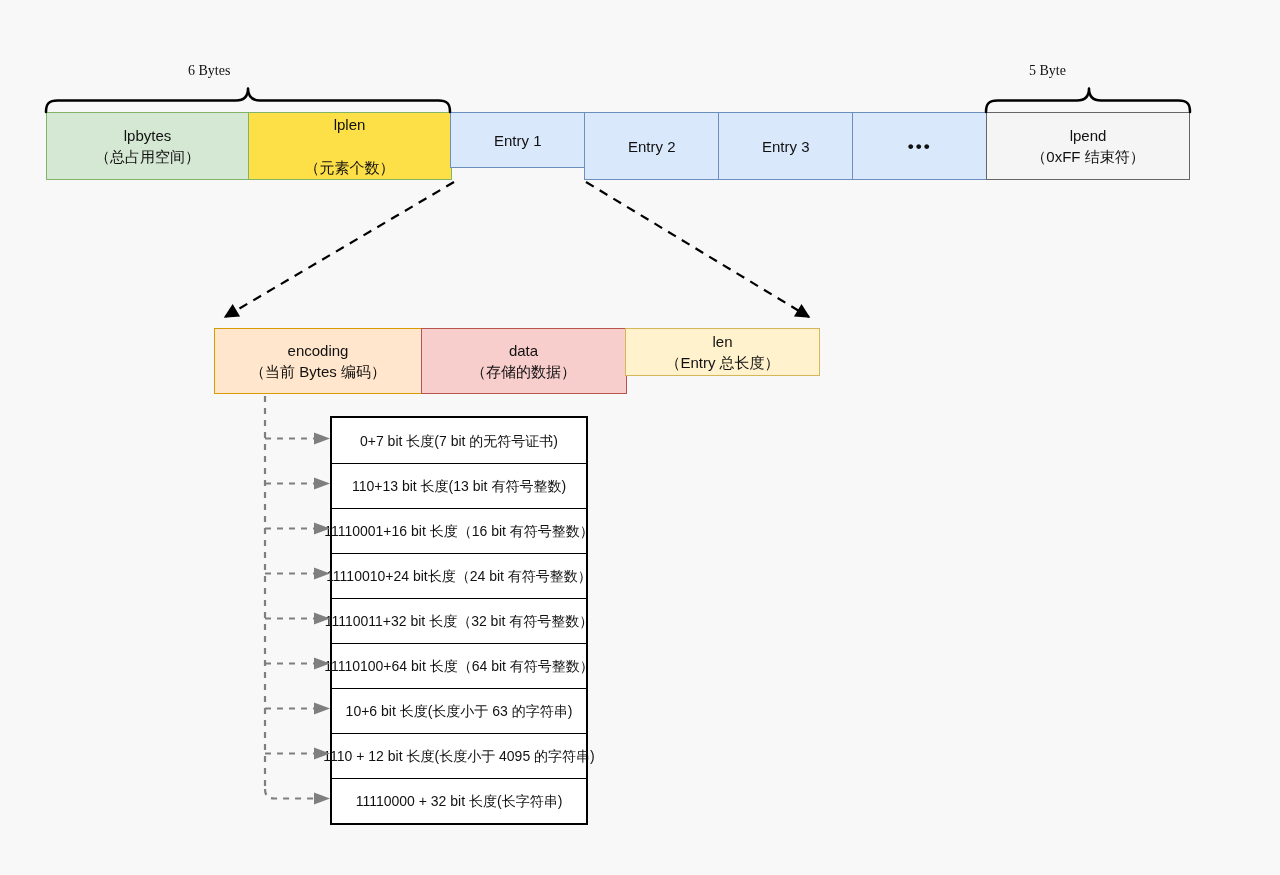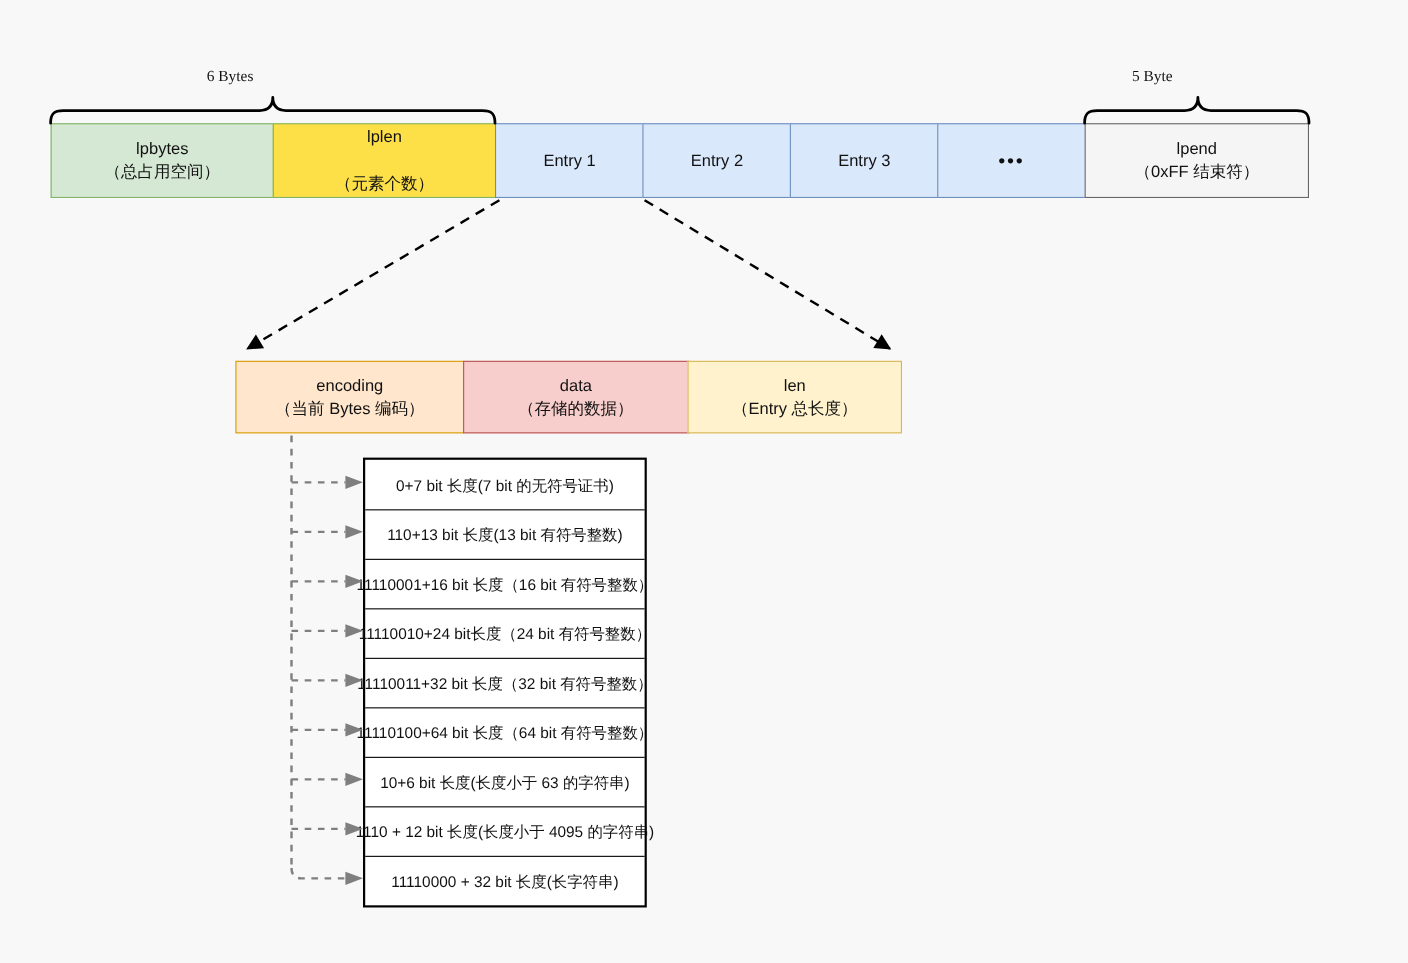--- a/index.html
+++ b/index.html
@@ -70,7 +70,7 @@
     <div class="l1">lplen</div>
     <div class="l2">（元素个数）</div>
   </div>
-  <div class="cell" style="left: 450px; top: 112px; width: 135.5px; height: 68px; background: rgb(218, 232, 252); border-color: rgb(108, 142, 191);">
+  <div class="cell" style="left: 450px; top: 112px; width: 135.5px; height: 56px; background: rgb(218, 232, 252); border-color: rgb(108, 142, 191);">
     <div class="l1">Entry 1</div>
   </div>
   <div class="cell" style="left: 584px; top: 112px; width: 135.5px; height: 68px; background: rgb(218, 232, 252); border-color: rgb(108, 142, 191);">

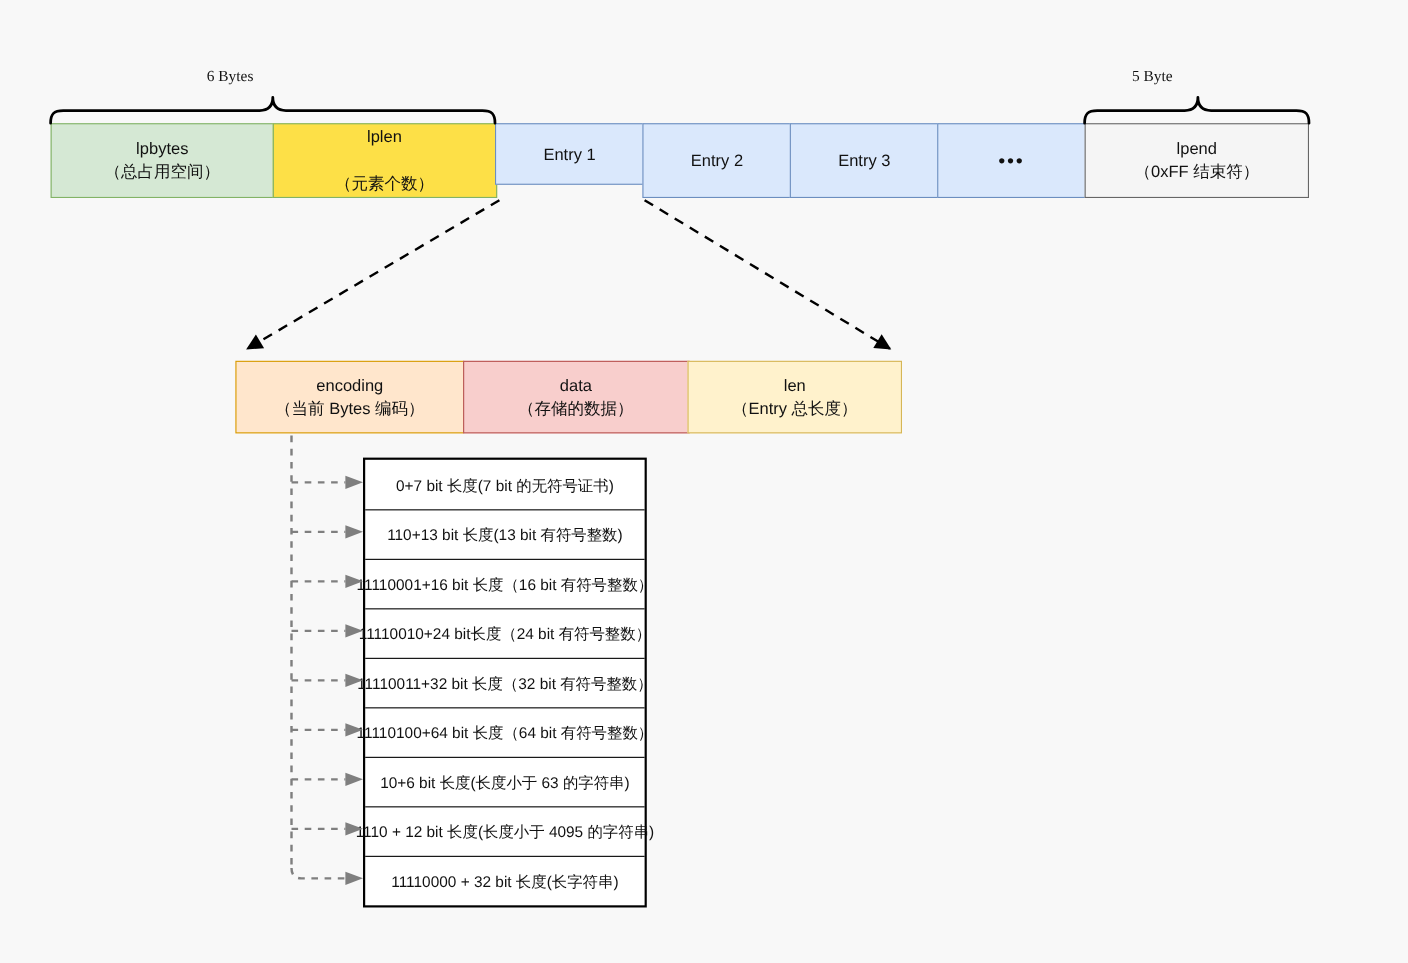--- a/index.html
+++ b/index.html
@@ -95,7 +95,7 @@
     <div class="l1">data</div>
     <div class="l2">（存储的数据）</div>
   </div>
-  <div class="cell" style="left: 625px; top: 328px; width: 195px; height: 66px; background: rgb(255, 242, 204); border-color: rgb(214, 182, 86);">
+  <div class="cell" style="left: 625px; top: 328px; width: 195px; height: 48px; background: rgb(255, 242, 204); border-color: rgb(214, 182, 86);">
     <div class="l1">len</div>
     <div class="l2">（Entry 总长度）</div>
   </div>

